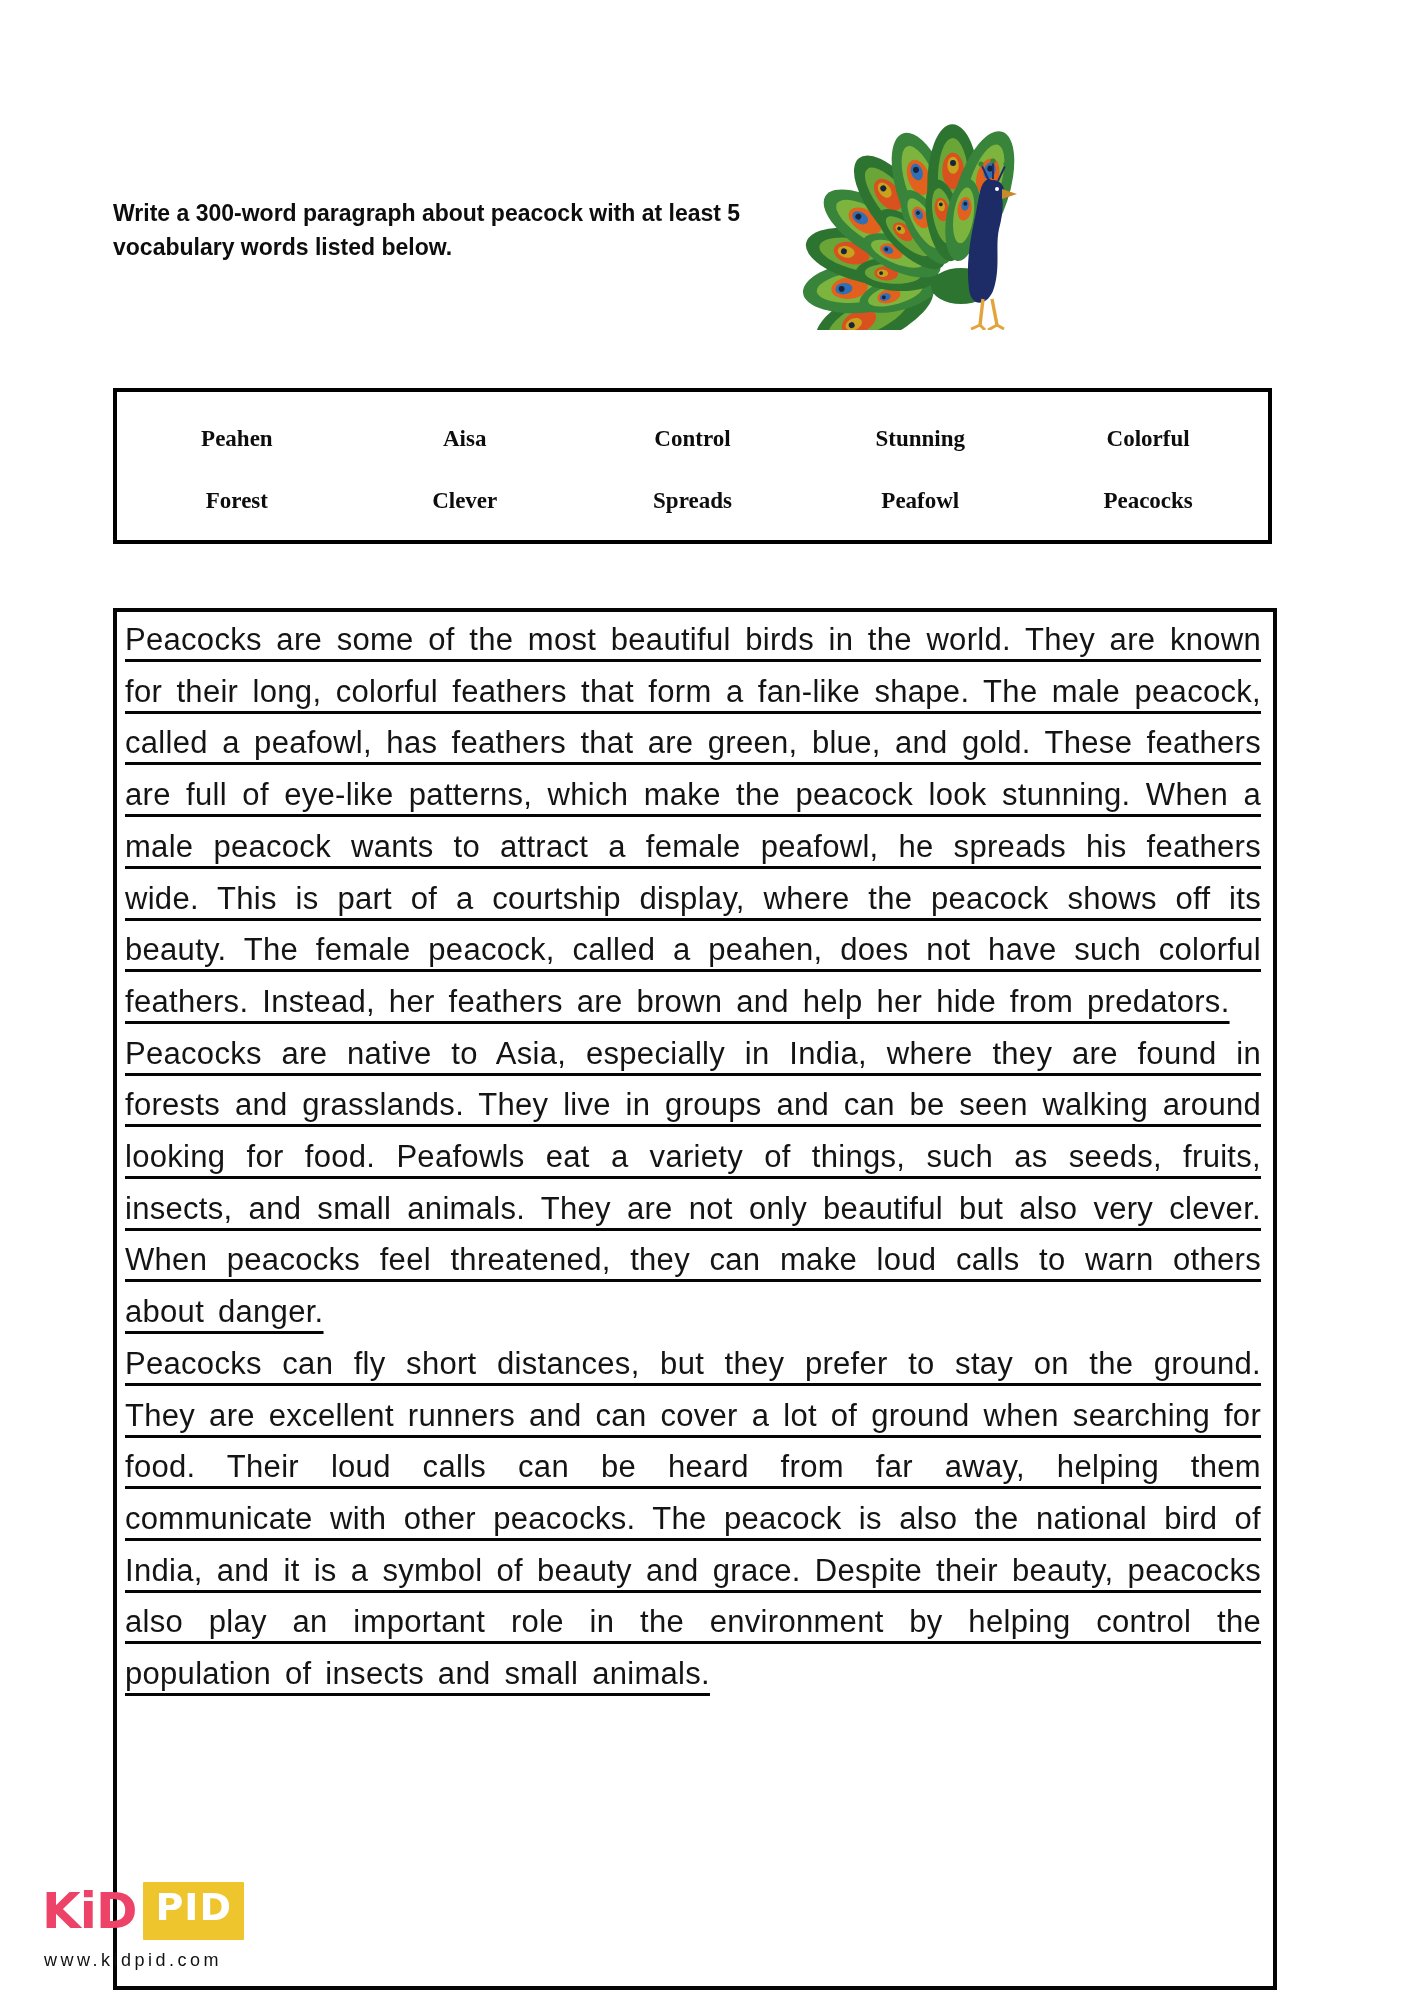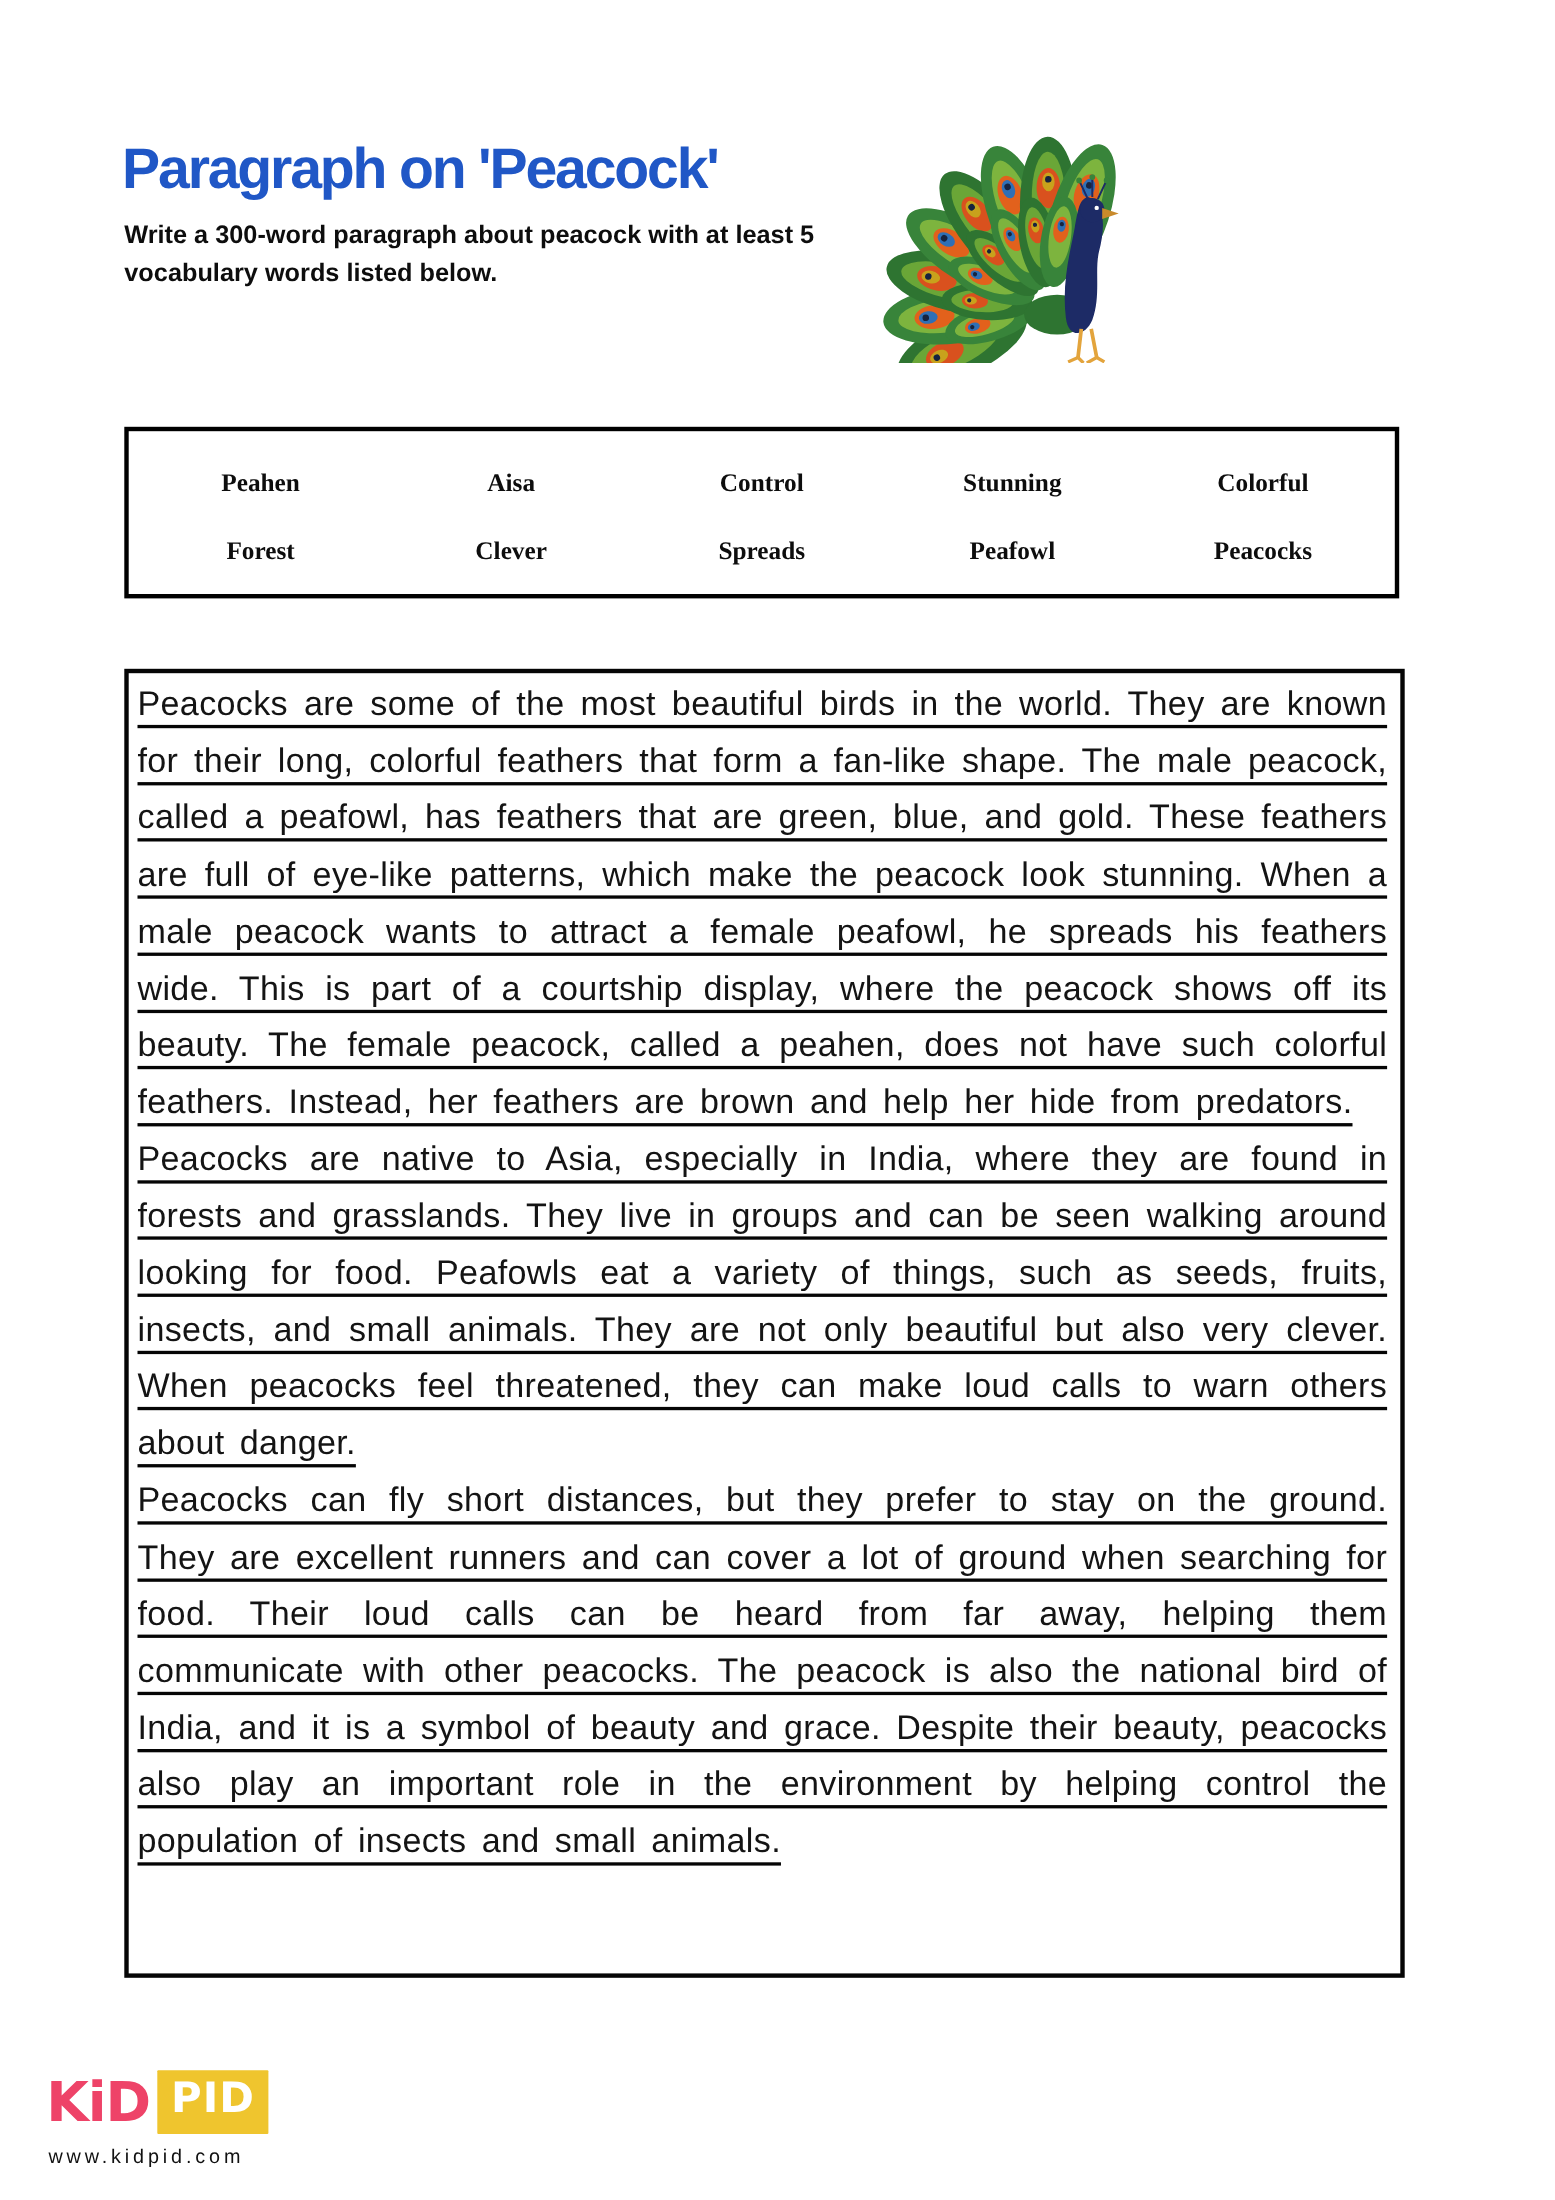--- a/index.html
+++ b/index.html
@@ -68,7 +68,6 @@
 
 <div class="page">
 
-  <div class="title">Paragraph on 'Peacock'</div>
 
   <div class="subtitle">Write a 300-word paragraph about peacock with at least 5 vocabulary words listed below.</div>
 

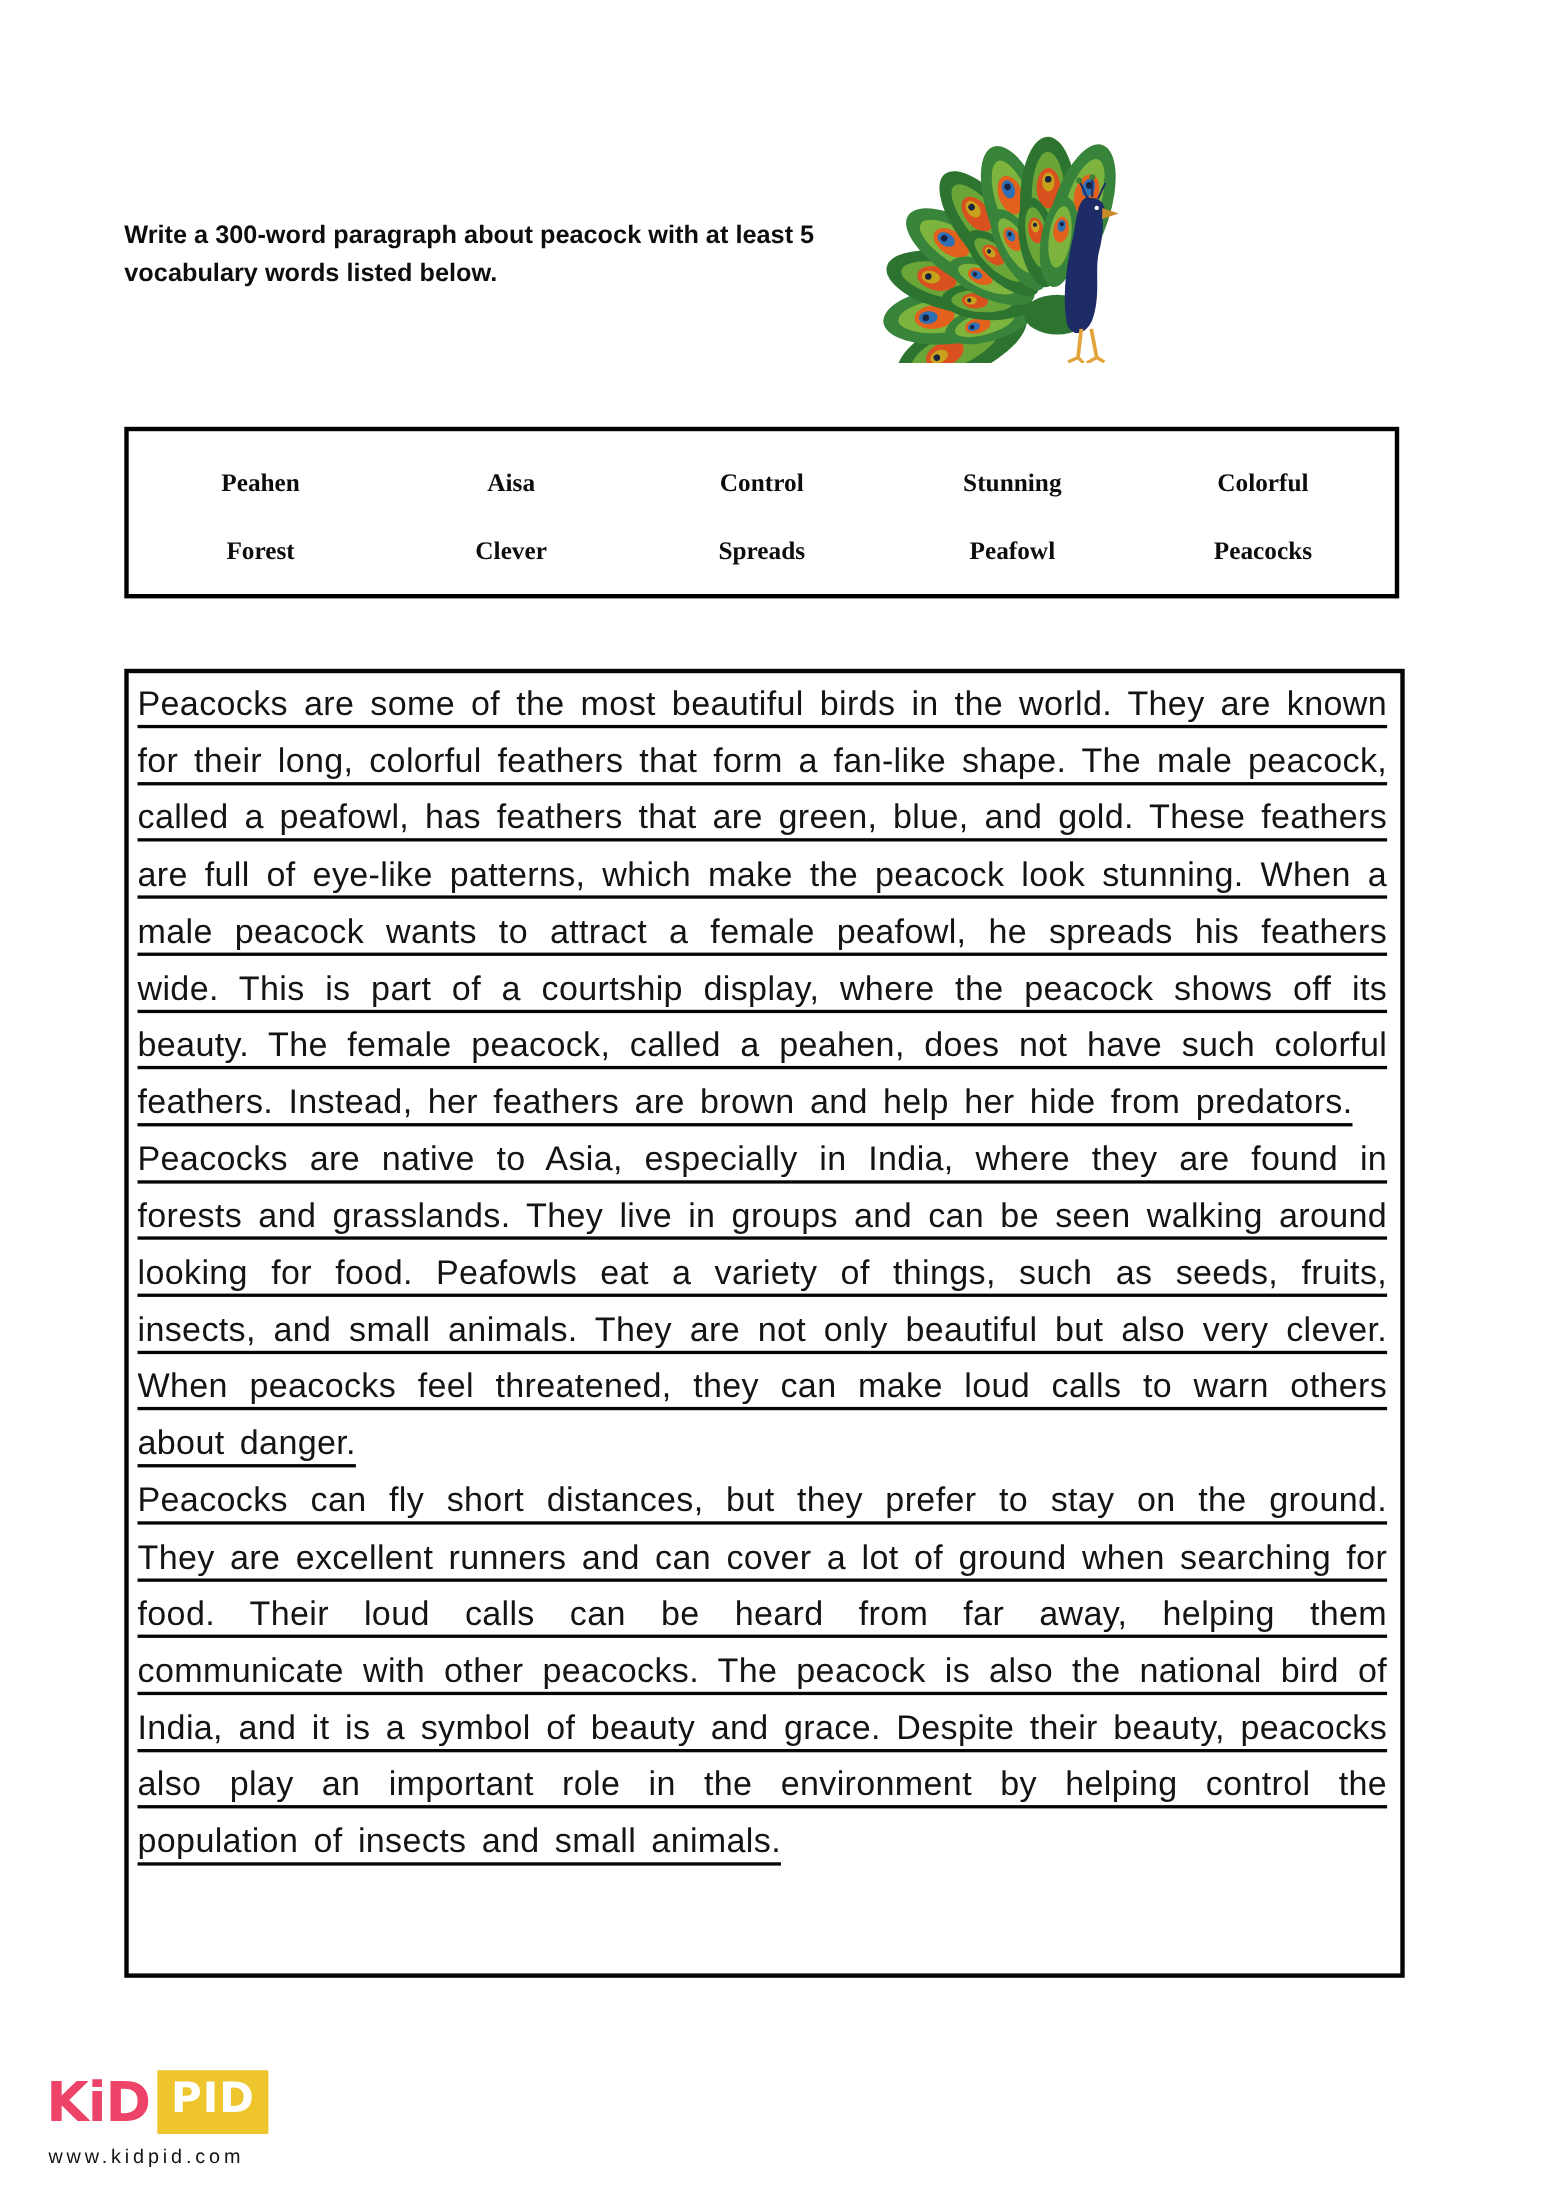--- a/index.html
+++ b/index.html
@@ -32,7 +32,7 @@
   .vocab .word { font-size:23px; font-weight:700; color:#0d0d0d;font-family:Liberation Serif, serif; }
 
   .essay {
-    position:absolute; left:113px; top:608px; width:1164px; height:1190px;
+    position:absolute; left:113px; top:608px; width:1164px; height:1382px;
     border:4px solid #050505; padding:2px 12px 0 8px;
   }
   .essay p {

